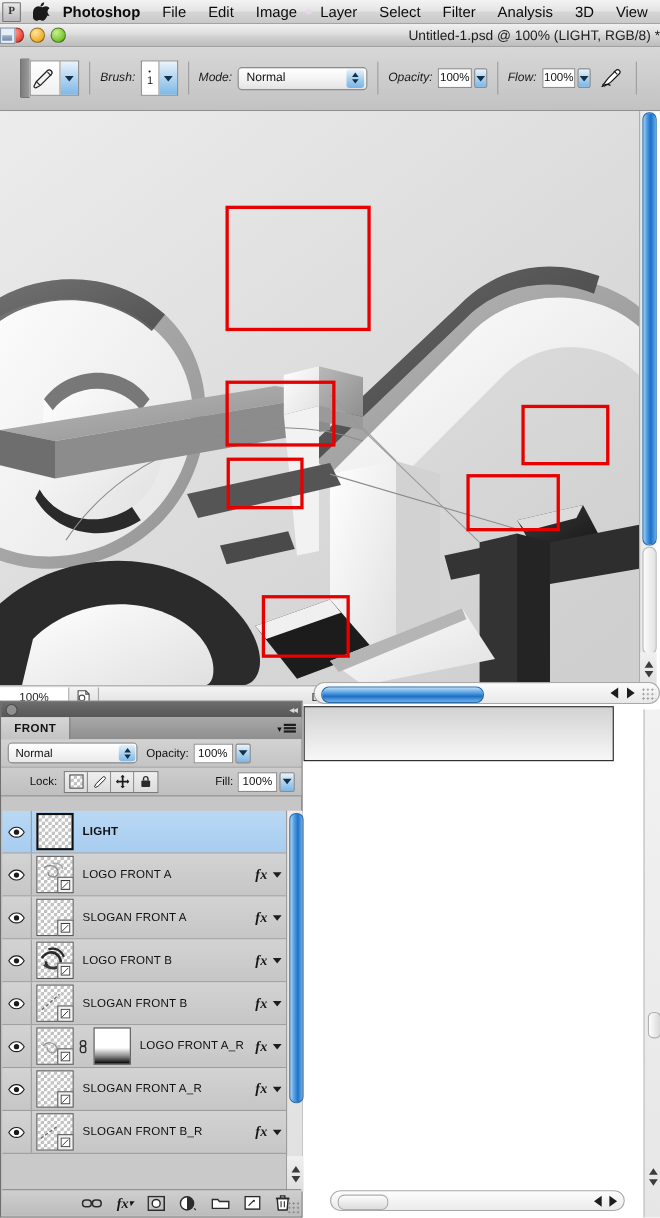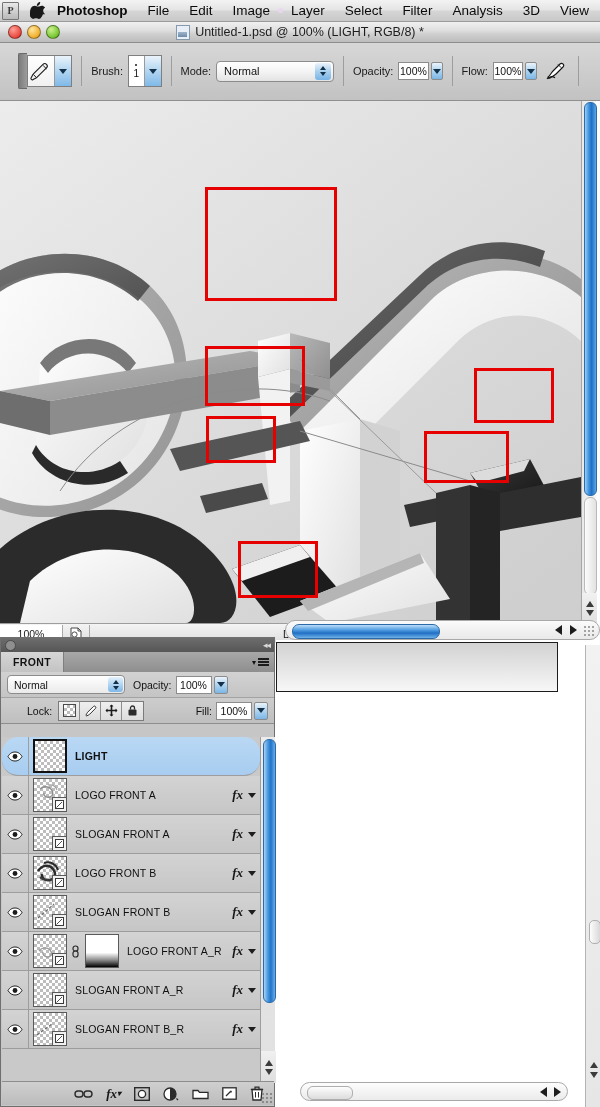--- a/index.html
+++ b/index.html
@@ -54,7 +54,7 @@
   .tl-title{
     position:absolute;left:0;right:0;text-align:center;
     font-size:12.5px;color:#1d1d1d;white-space:nowrap;
-    display:flex;align-items:center;justify-content:center;gap:5px;
+    display:flex;align-items:center;justify-content:space-between;gap:5px;
   }
   .tl-doc-icon{
     width:12px;height:13px;background:#e8eef5;border:1px solid #8698ab;

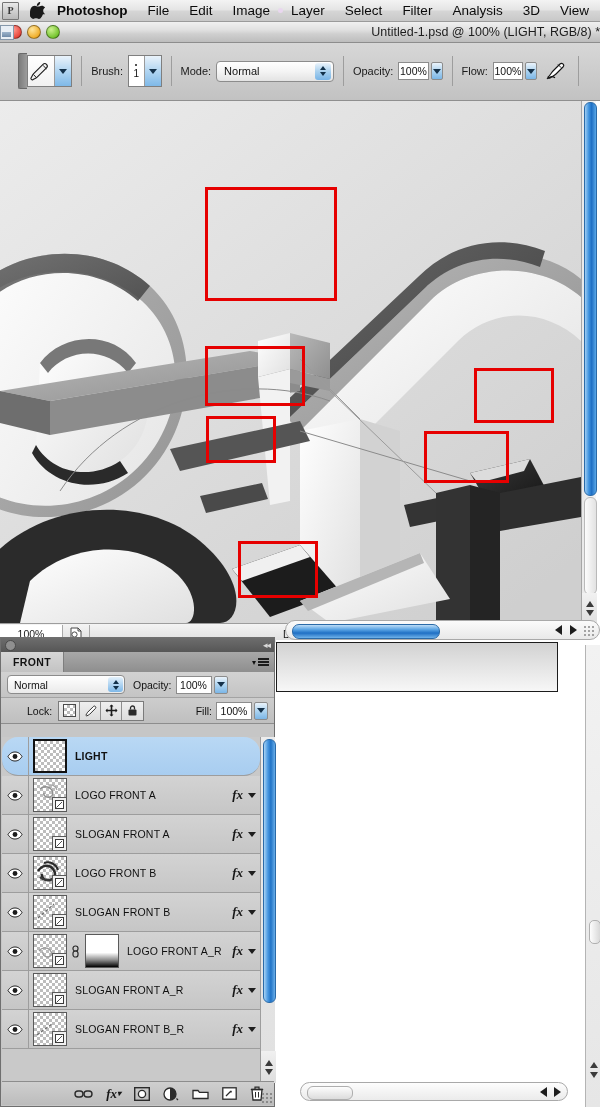--- a/index.html
+++ b/index.html
@@ -103,7 +103,7 @@
     border-top:5px solid #15314a;
   }
   .opt-sep{width:1px;height:30px;background:#9d9d9d;margin:0 9px;}
-  .opt-label{font-size:11px;color:#1a1a1a;margin-right:5px;white-space:nowrap;}
+  .opt-label{font-size:11px;color:#1a1a1a;margin-right:5px;white-space:nowrap;font-style:italic;}
   .opt-brushbox{
     width:40px;height:32px;background:#fff;border:1px solid #7f7f7f;
     display:flex;align-items:stretch;box-sizing:border-box;

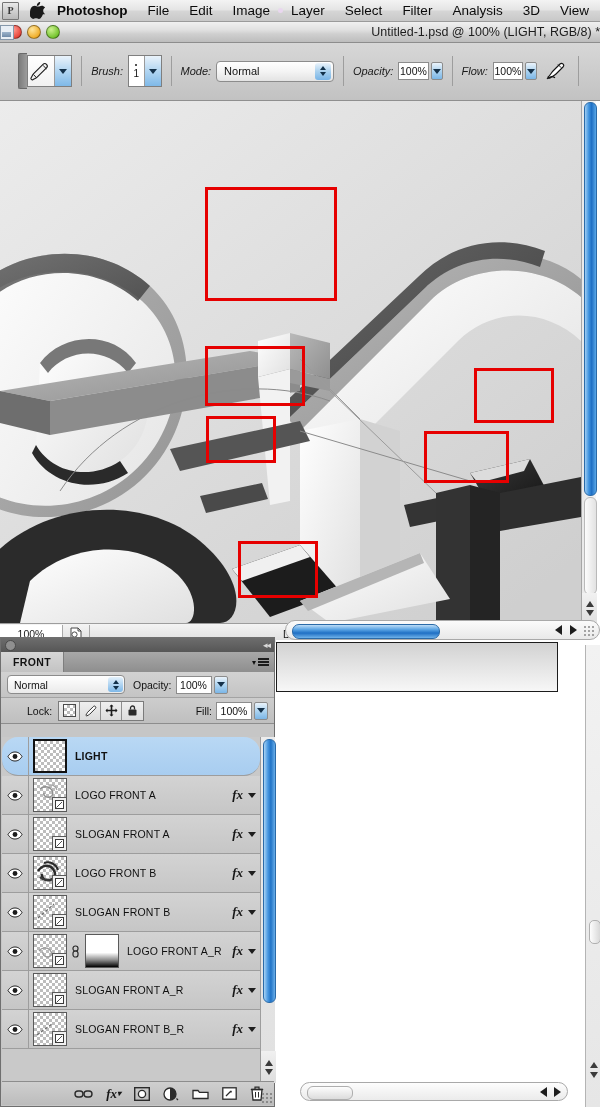--- a/index.html
+++ b/index.html
@@ -338,7 +338,7 @@
     background:linear-gradient(to bottom,#d3d3d3,#c6c6c6);
     box-sizing:border-box;position:relative;
   }
-  .lrow.sel{background:linear-gradient(to bottom,#b9d8f4,#a8cdf0);border-radius:16px;}
+  .lrow.sel{background:linear-gradient(to bottom,#b9d8f4,#a8cdf0);}
   .eye-cell{
     width:26px;height:100%;display:flex;align-items:center;justify-content:center;
     border-right:1px solid #9d9d9d;

